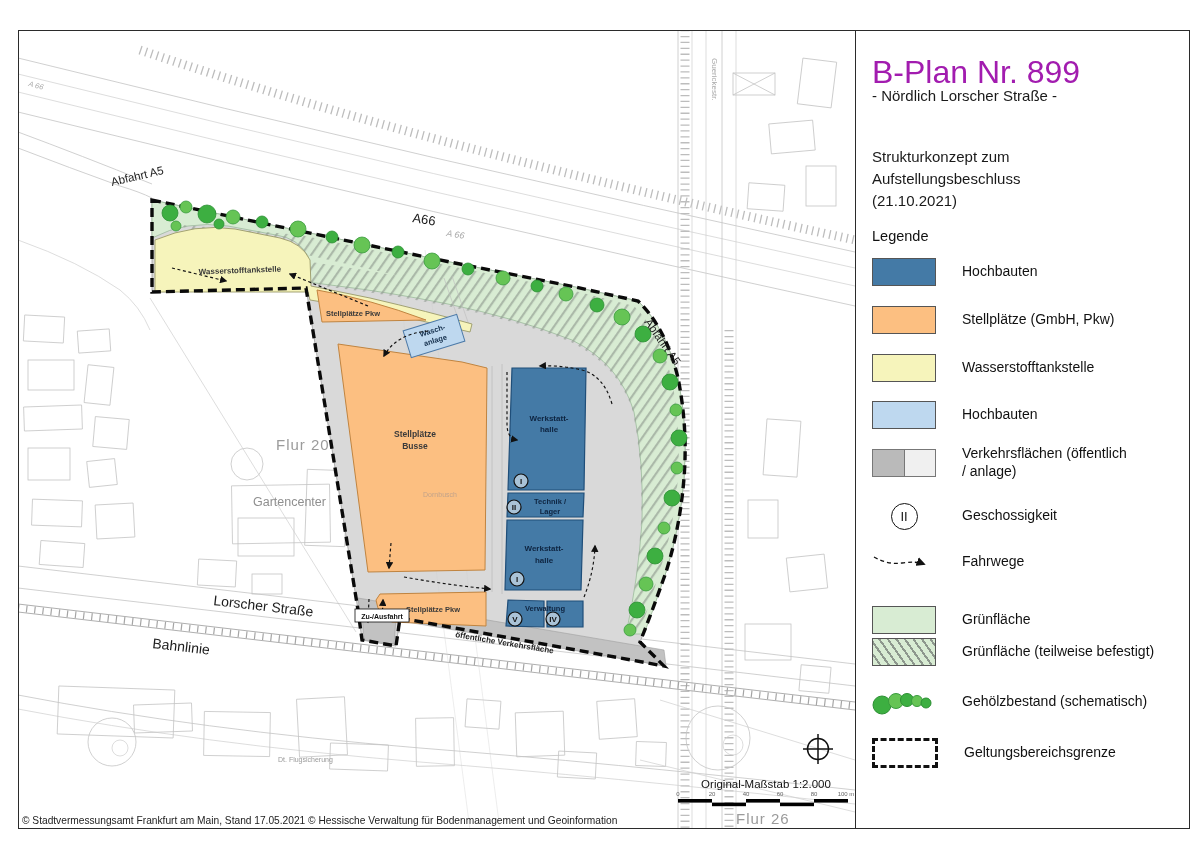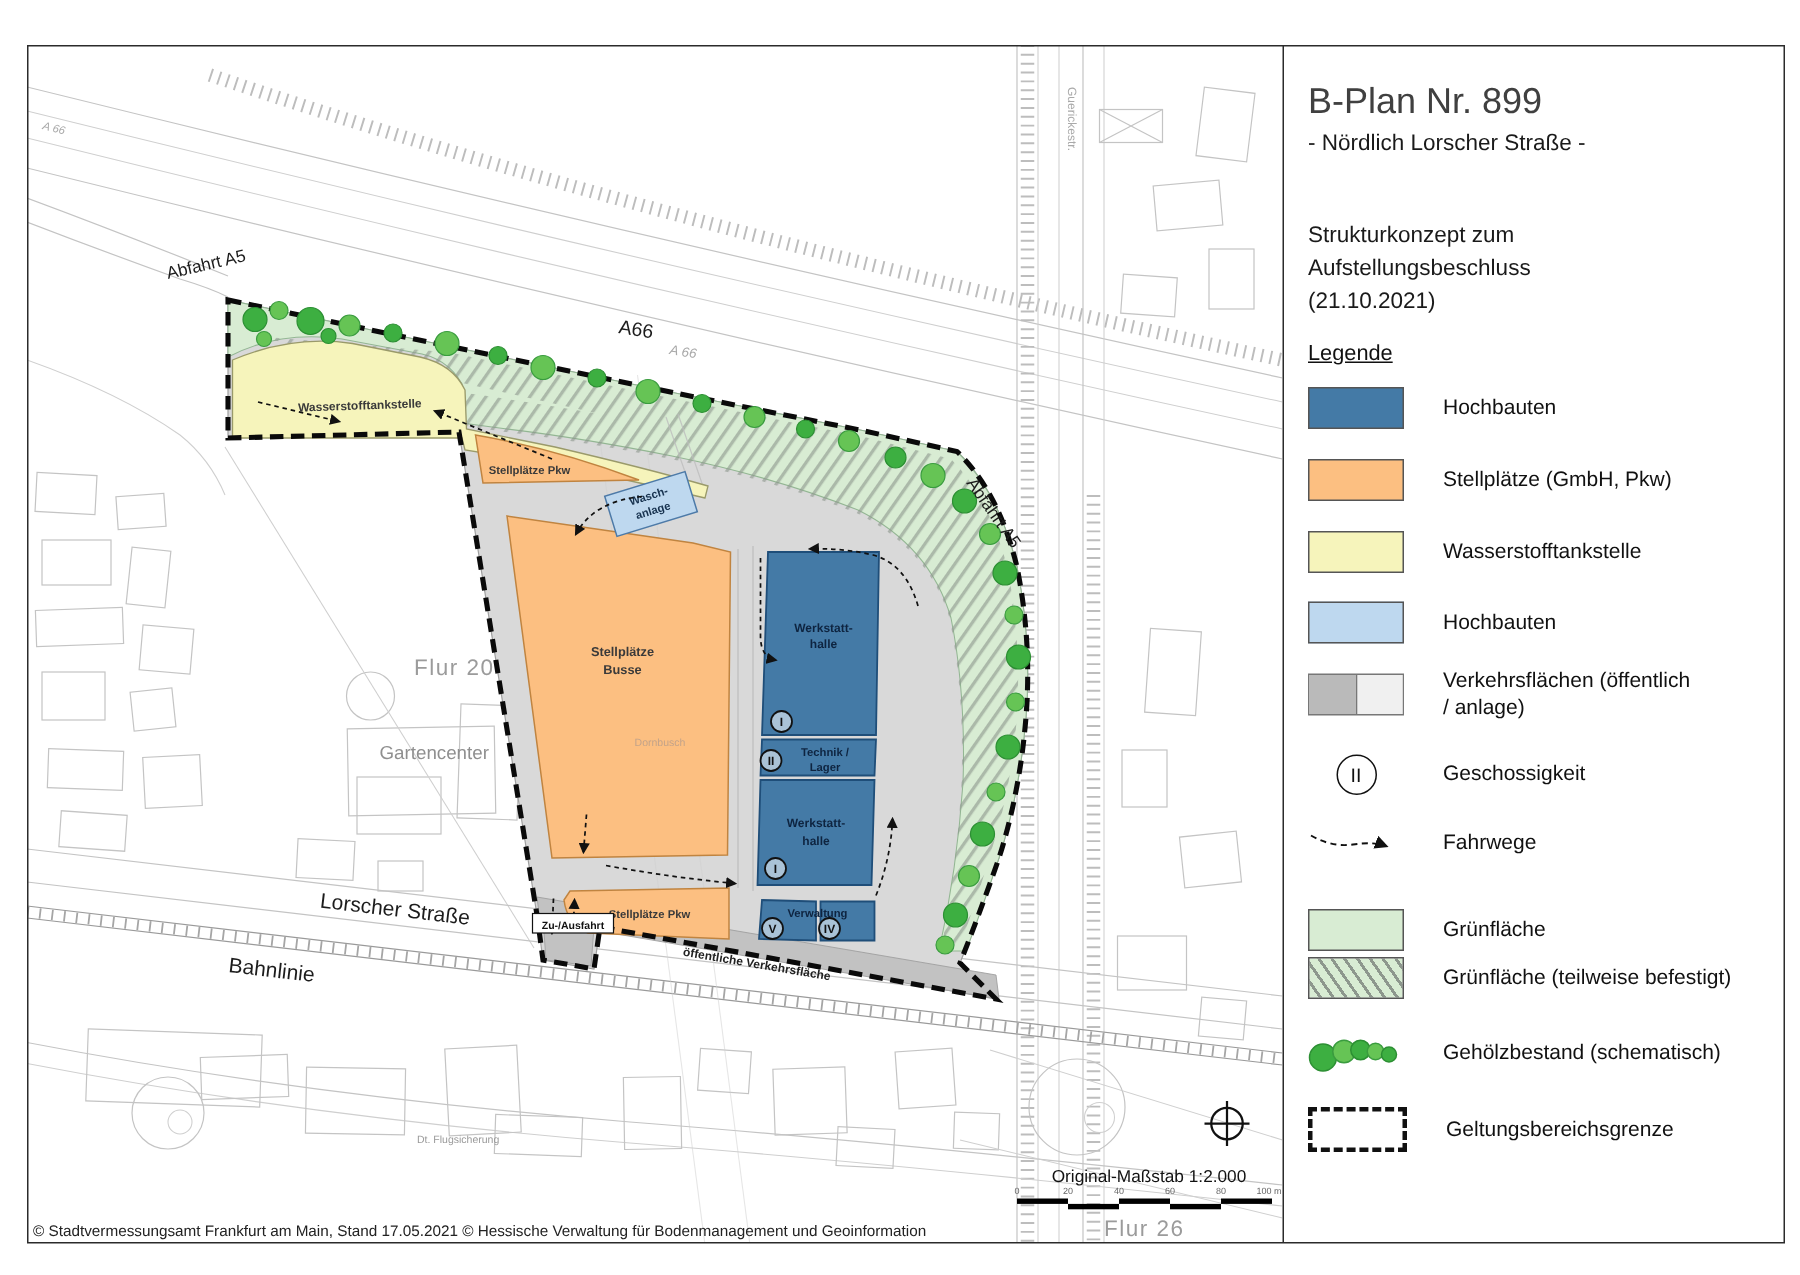--- a/index.html
+++ b/index.html
@@ -36,7 +36,7 @@
   
   .panel{position:absolute;left:856px;top:30px;width:332px;height:742px;background:#fff;}
   .vline{position:absolute;left:855px;top:30px;width:0;height:798px;border-left:1.2px solid #2b2b2b;}
-  .title{position:absolute;left:16px;top:24px;font-size:24px;color:#404040;}
+  .title{position:absolute;left:16px;top:24px;font-size:32px;color:#a21caf;}
   .subtitle{position:absolute;left:16px;top:57px;font-size:15px;color:#1a1a1a;}
   .concept{position:absolute;left:16px;top:100px;font-size:15px;line-height:22px;color:#1a1a1a;margin-top:16px;}
   .lg-head{position:absolute;left:16px;top:198px;font-size:14.5px;text-decoration:underline;}

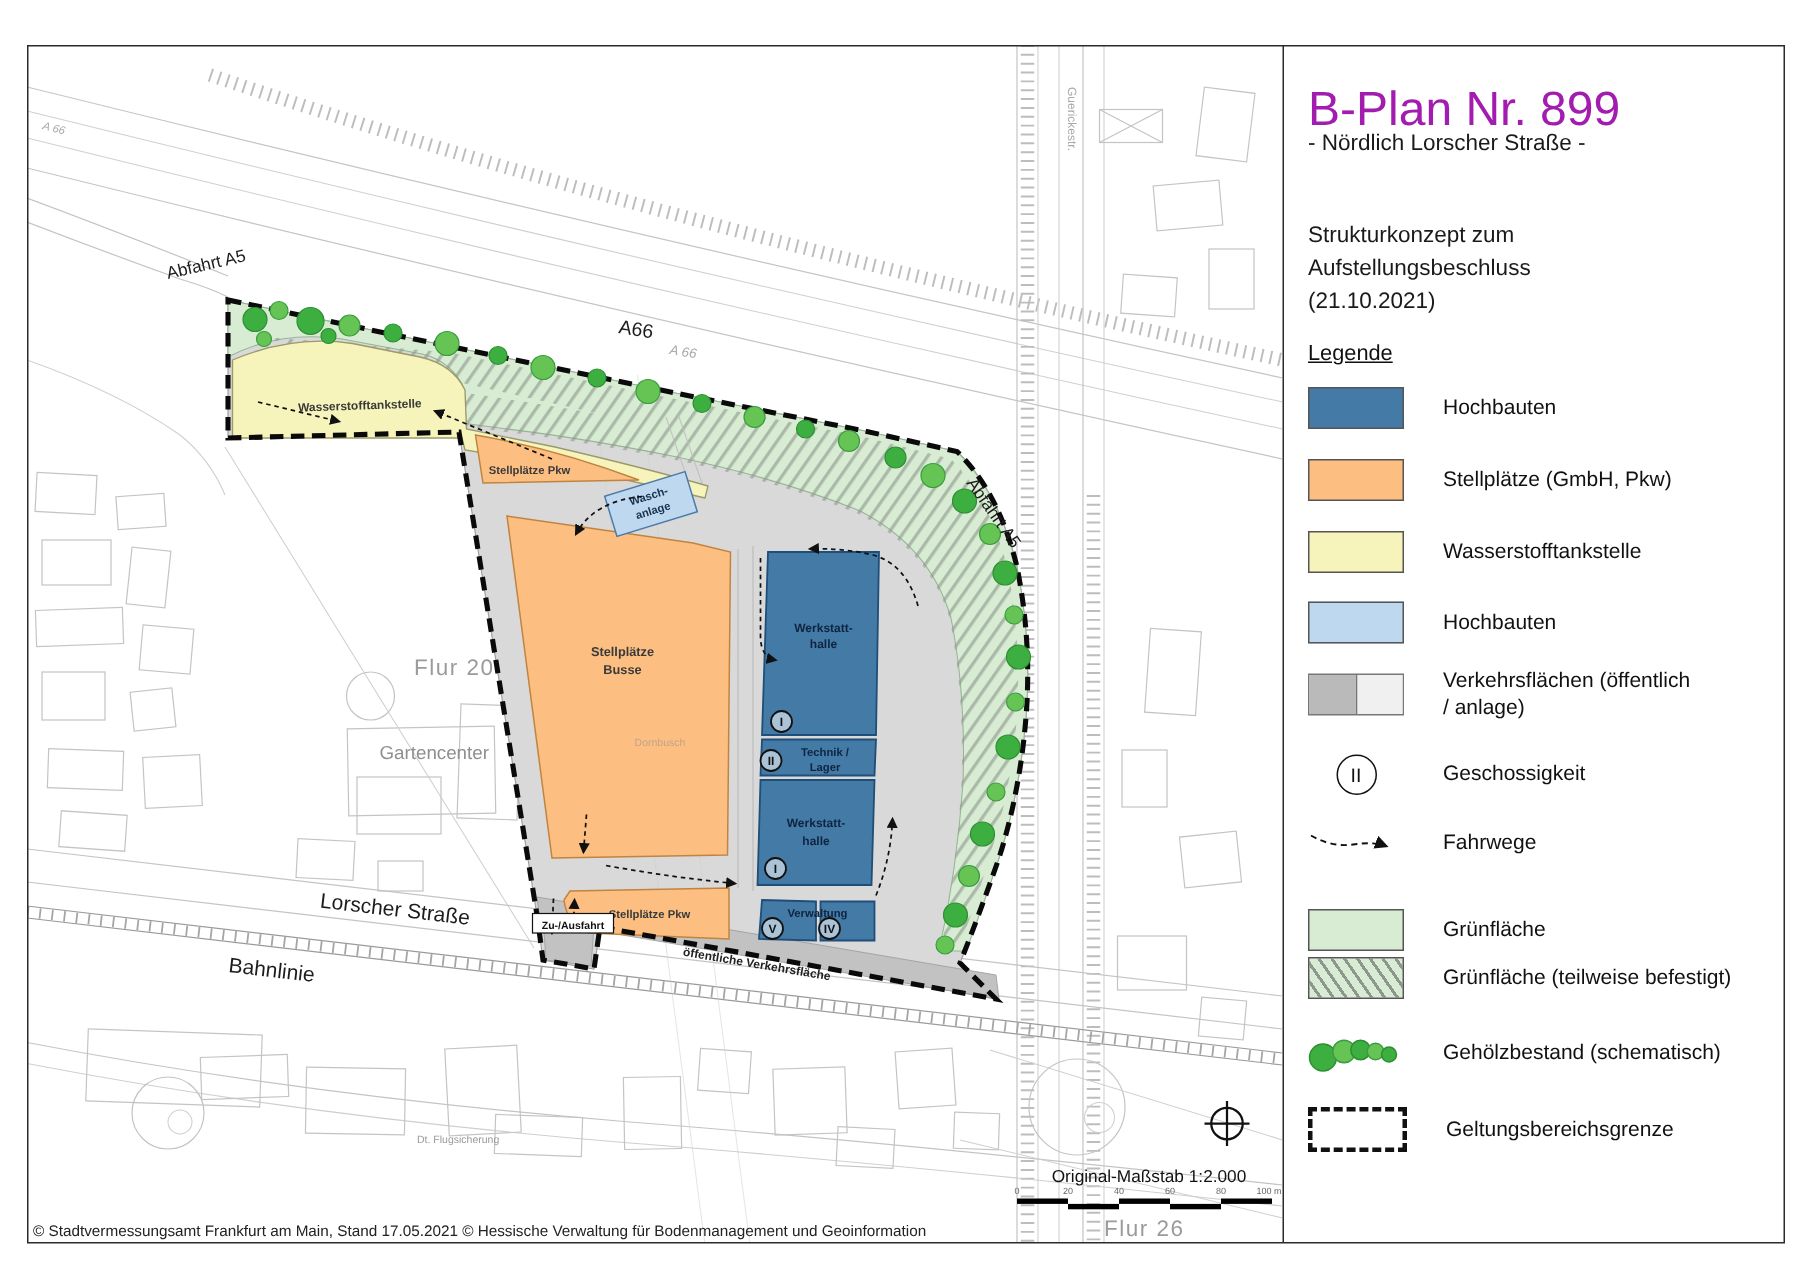--- a/index.html
+++ b/index.html
@@ -39,7 +39,7 @@
   .title{position:absolute;left:16px;top:24px;font-size:32px;color:#a21caf;}
   .subtitle{position:absolute;left:16px;top:57px;font-size:15px;color:#1a1a1a;}
   .concept{position:absolute;left:16px;top:100px;font-size:15px;line-height:22px;color:#1a1a1a;margin-top:16px;}
-  .lg-head{position:absolute;left:16px;top:198px;font-size:14.5px;text-decoration:underline;}
+  .lg-head{position:absolute;left:16px;top:198px;font-size:14.5px;}
   .lg-row{position:absolute;left:16px;display:flex;align-items:center;gap:26px;}
   .sw{width:64px;height:28px;border:1px solid #555;box-sizing:border-box;flex:0 0 auto;}
   .sw-hochbauten{background:var(--c-hochbauten,#447aa6);}

